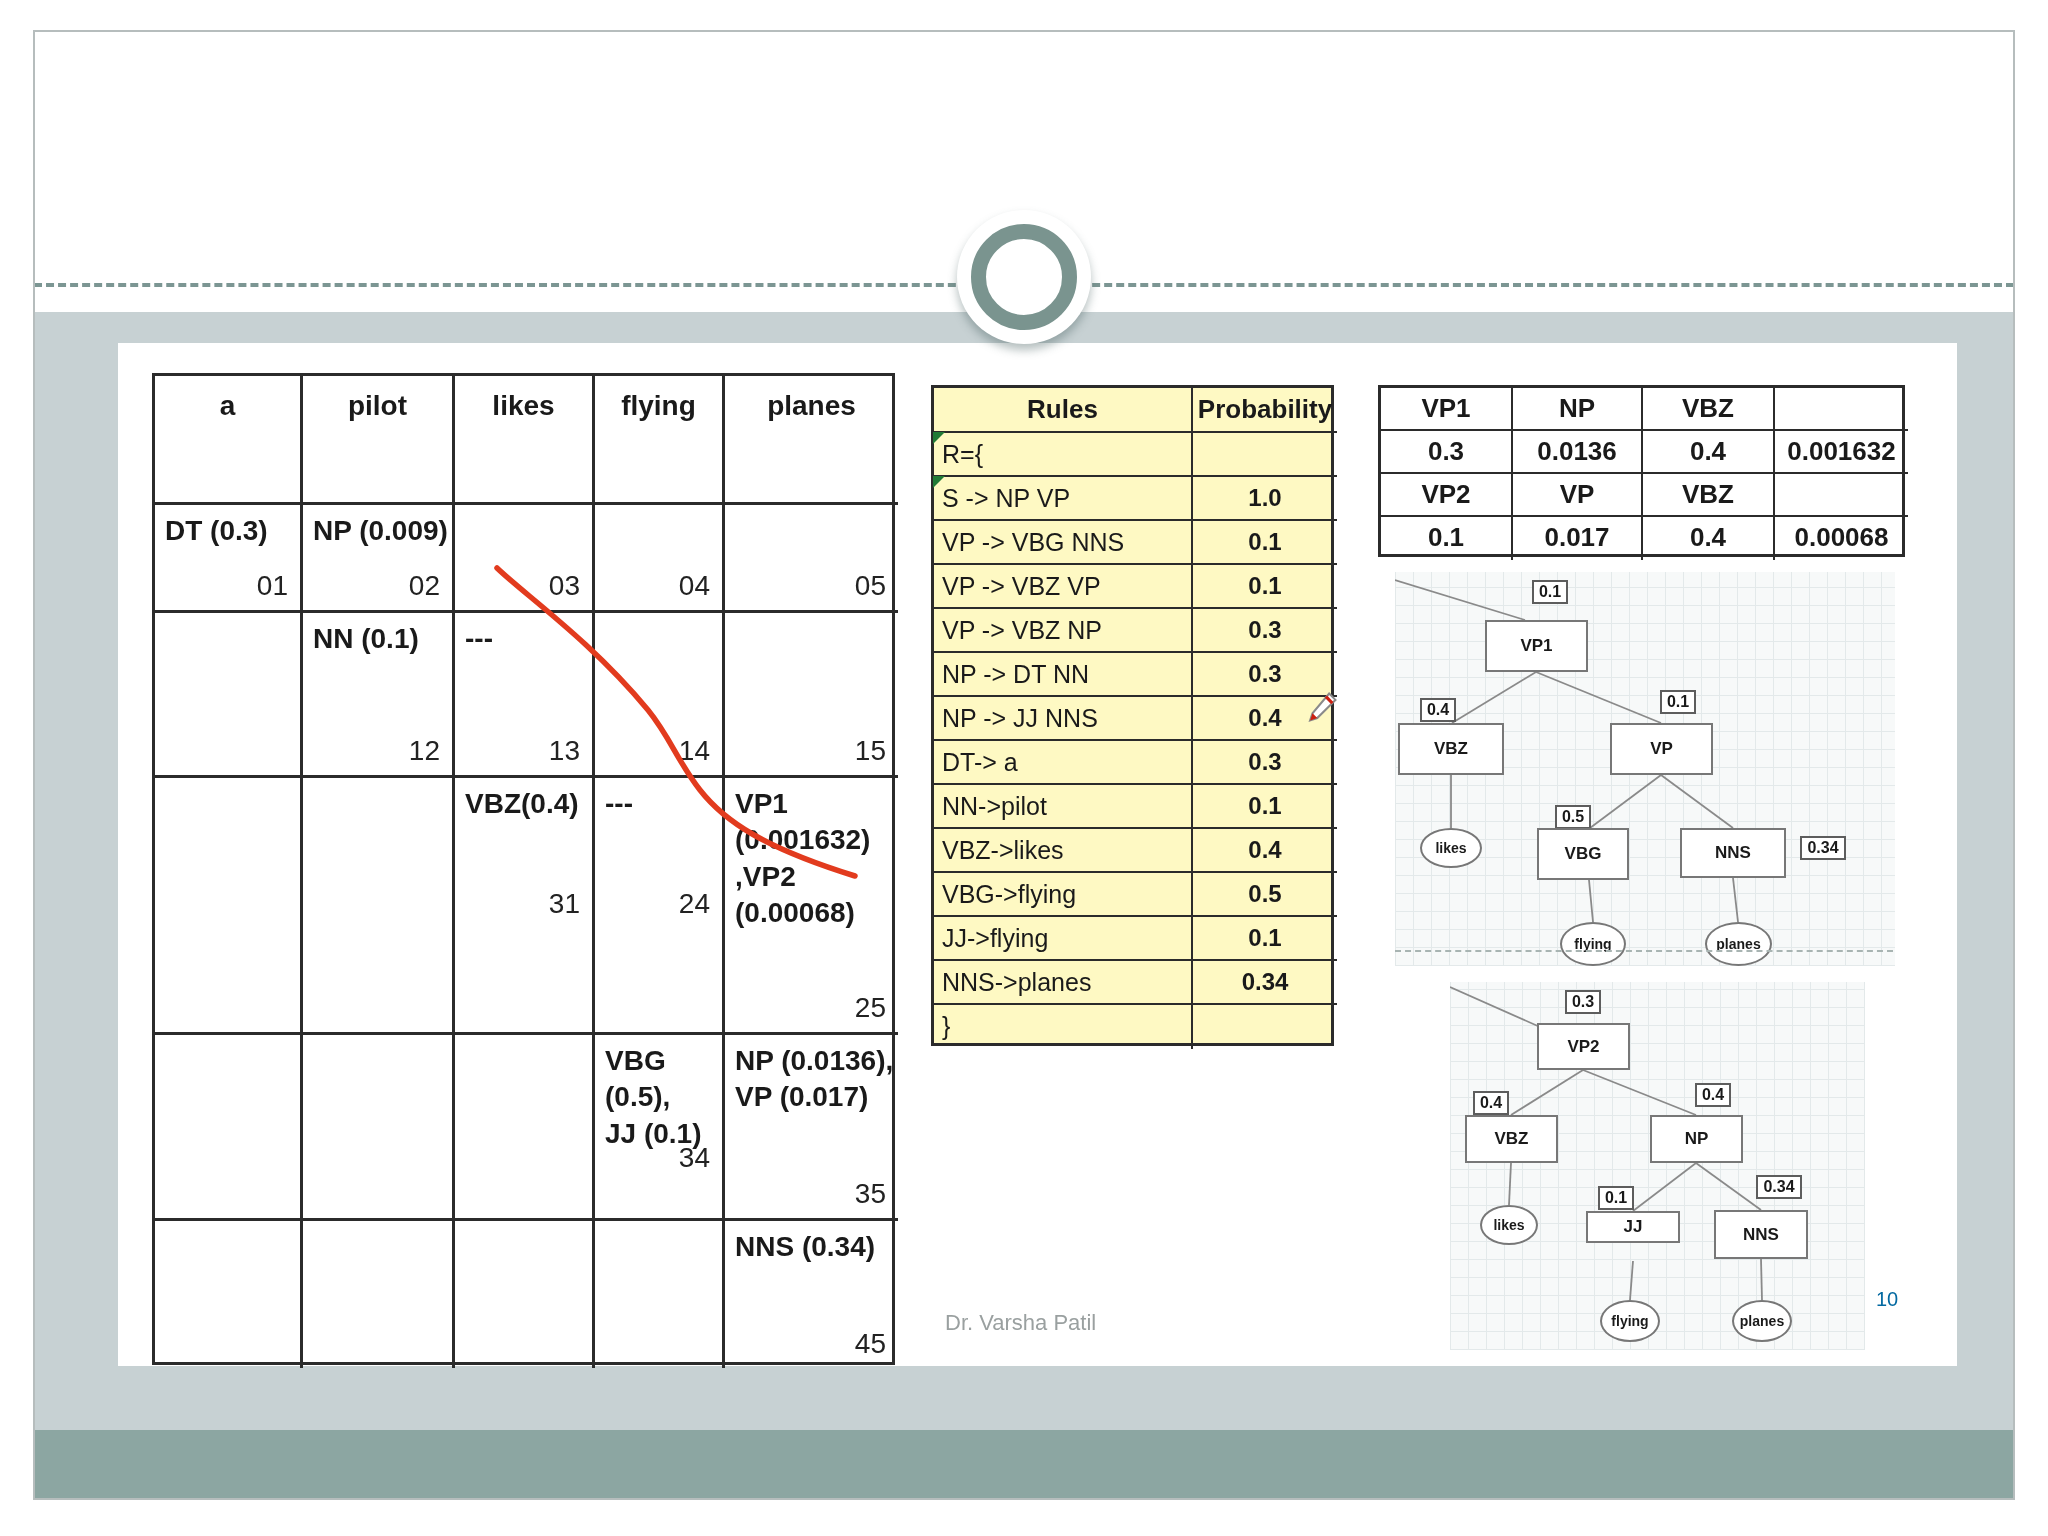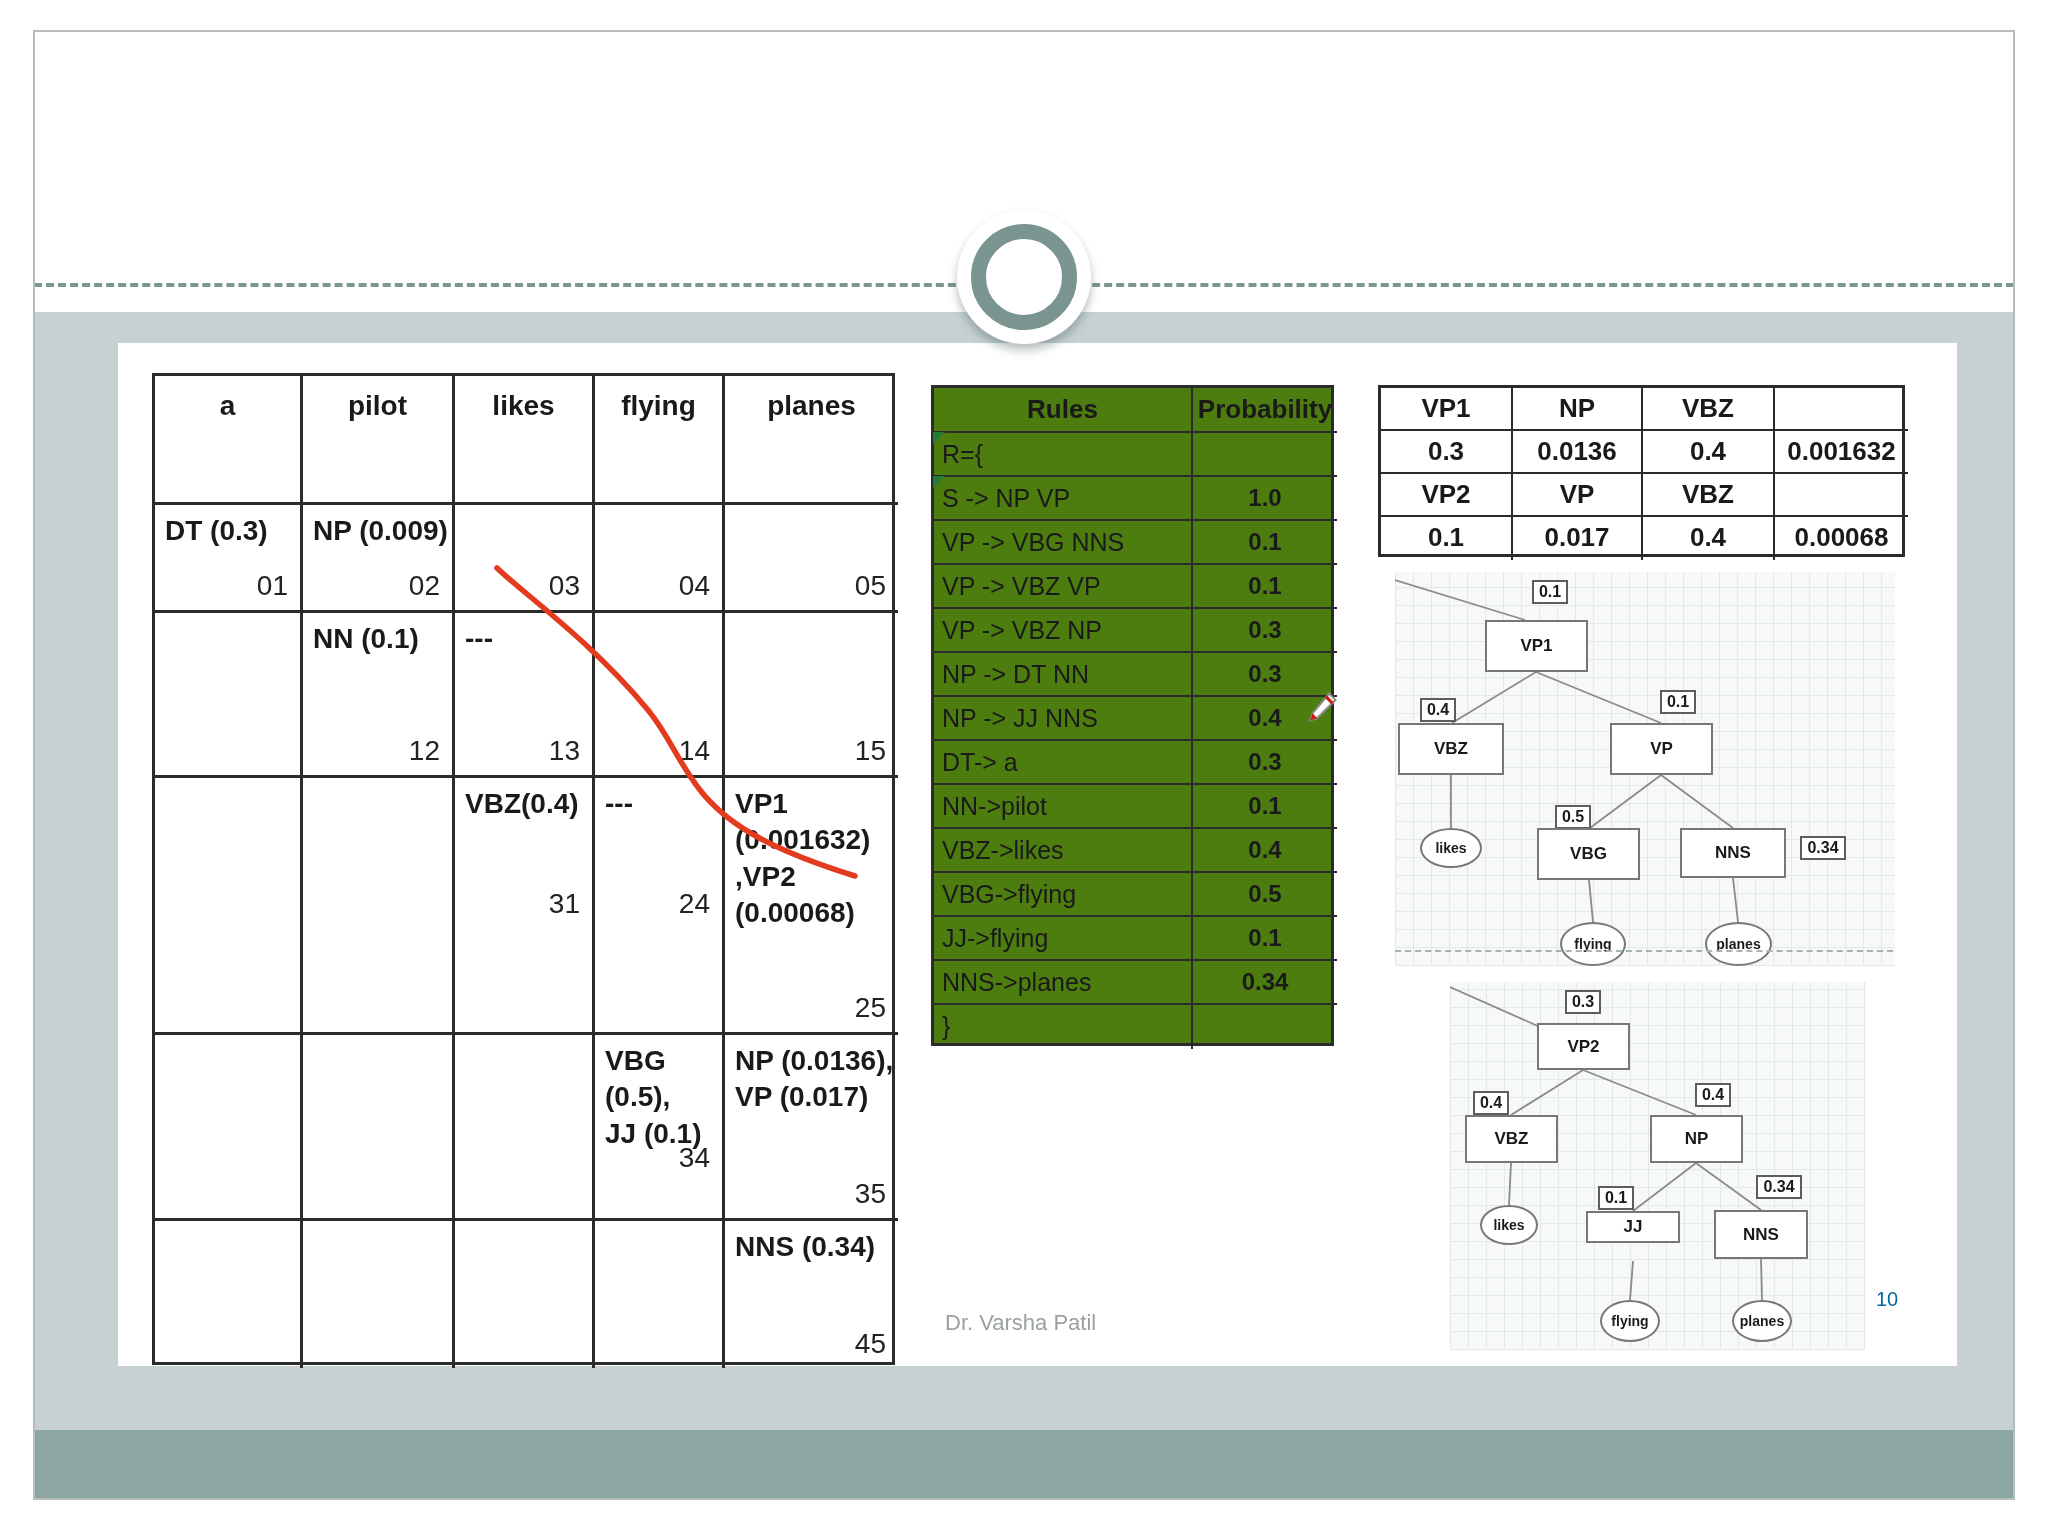--- a/index.html
+++ b/index.html
@@ -39,7 +39,7 @@
   .rules{position:absolute;left:931px;top:385px;width:403px;height:661px;display:grid;
          grid-template-columns:259px 144px;
          grid-template-rows:45px repeat(14,44px);
-         border:3px solid #2b2b2b;box-sizing:border-box;background:#4d7c0f;}
+         border:3px solid #2b2b2b;box-sizing:border-box;background:#fef9c3;}
   .rules > div{border-right:2.5px solid #2b2b2b;border-bottom:2.5px solid #2b2b2b;box-sizing:border-box;
                overflow:hidden;white-space:nowrap;}
   .rules > div:nth-child(2n){border-right:none;}

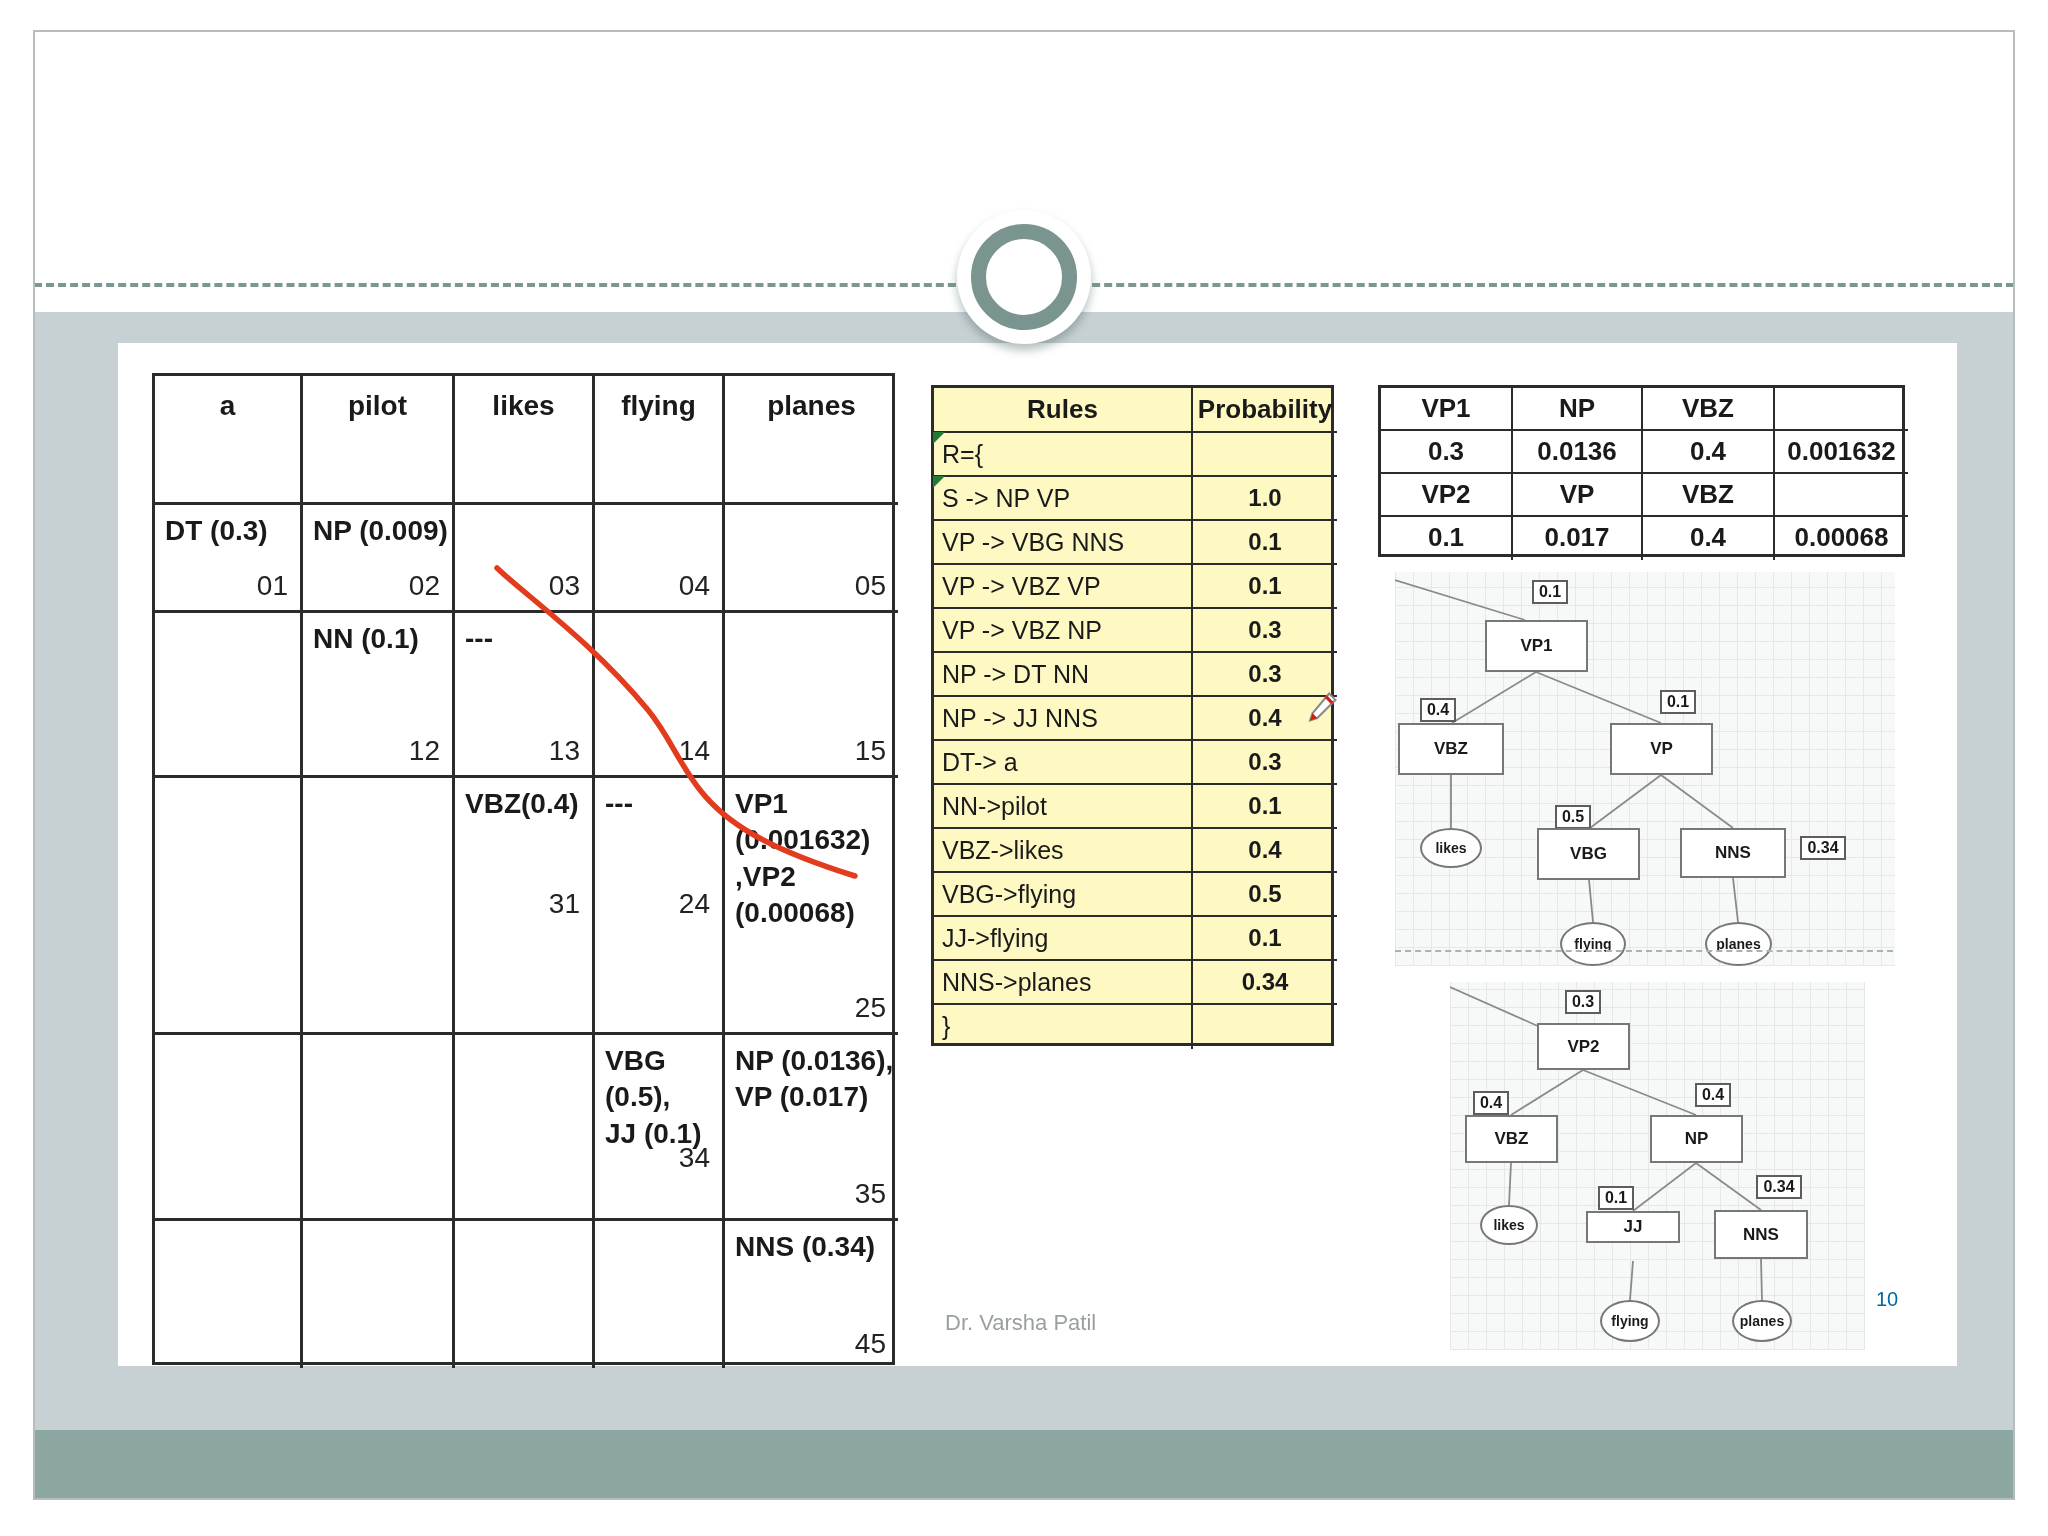--- a/index.html
+++ b/index.html
@@ -292,7 +292,7 @@
     <div class="tnode" style="left:215px;top:151px;width:103px;height:52px;">VP</div>
     <div class="tword" style="left:25px;top:256px;width:62px;height:40px;">likes</div>
     <div class="tprob" style="left:160px;top:233px;width:36px;height:24px;">0.5</div>
-    <div class="tnode" style="left:142px;top:256px;width:103px;height:52px;">VBG</div>
+    <div class="tnode" style="left:142px;top:256px;width:92px;height:52px;">VBG</div>
     <div class="tnode" style="left:285px;top:256px;width:106px;height:50px;">NNS</div>
     <div class="tprob" style="left:405px;top:264px;width:46px;height:24px;">0.34</div>
     <div class="tword" style="left:165px;top:350px;width:66px;height:44px;">flying</div>

